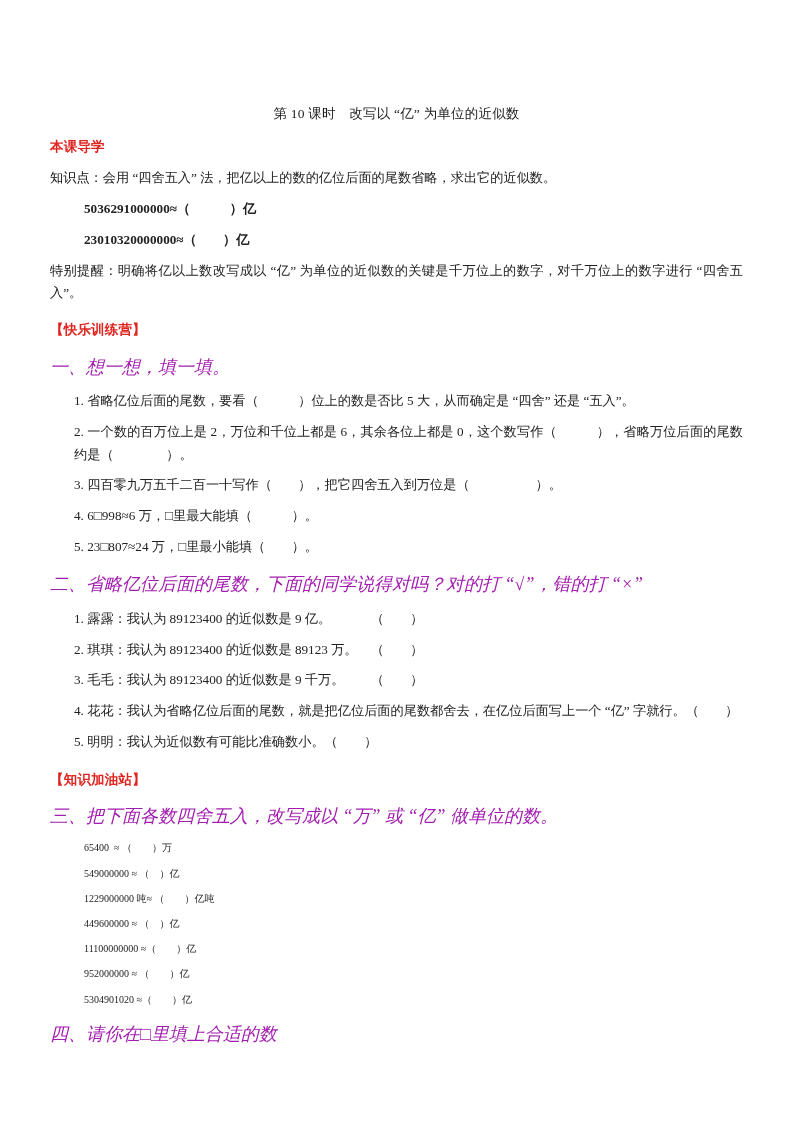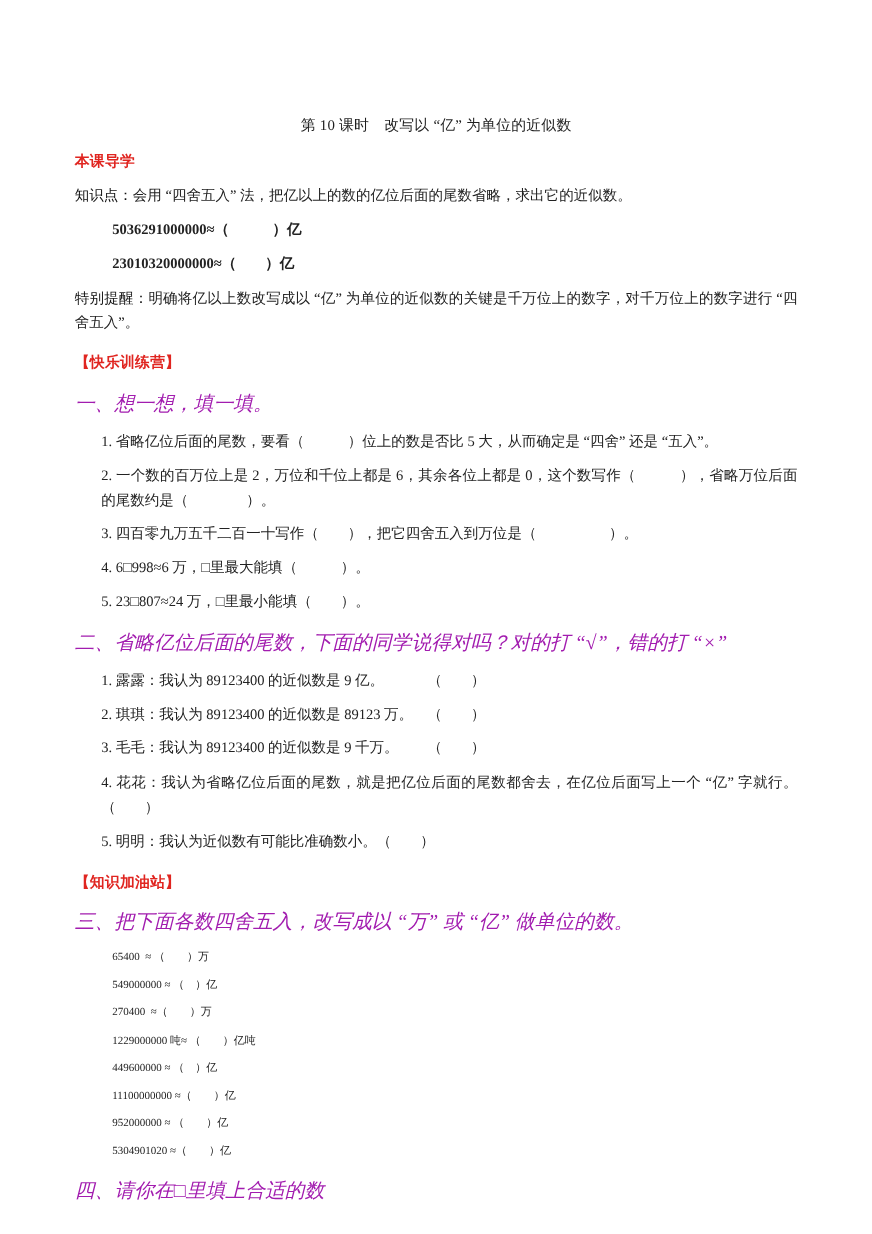--- a/index.html
+++ b/index.html
@@ -19,7 +19,7 @@
     width: 793px;
     height: 1122px;
     box-sizing: border-box;
-    padding: 0 68px;
+    padding: 0 50px;
   }
   .doc-title {
     text-align: center;

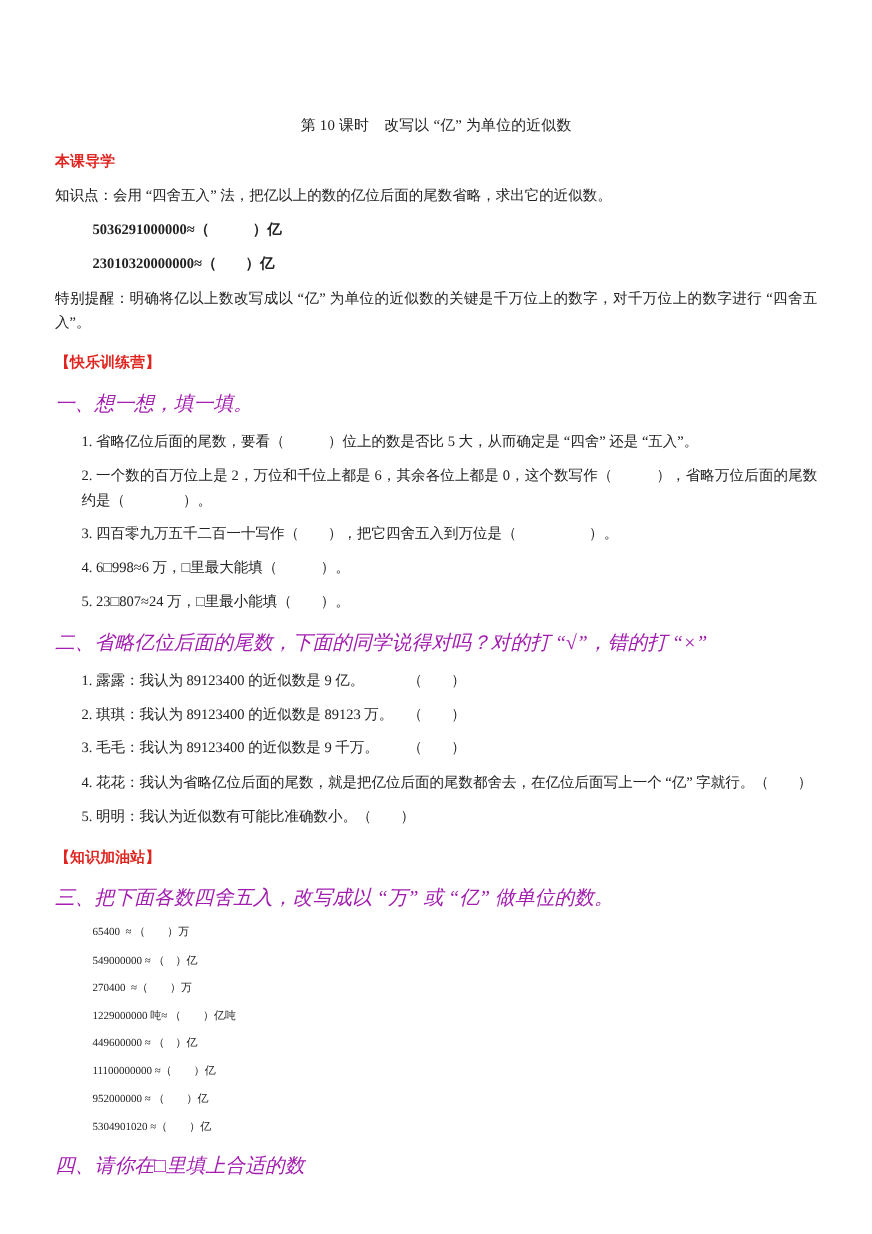--- a/index.html
+++ b/index.html
@@ -121,7 +121,6 @@
   <div class="q-head">三、把下面各数四舍五入，改写成以 “万” 或 “亿” 做单位的数。</div>
   <div class="list-line">65400  ≈ （　　）万</div>
   <div class="list-line">549000000 ≈ （　）亿</div>
-  <div class="list-line">270400  ≈（　　）万</div>
   <div class="list-line">1229000000 吨≈ （　　）亿吨</div>
   <div class="list-line">449600000 ≈ （　）亿</div>
   <div class="list-line">11100000000 ≈（　　）亿</div>

